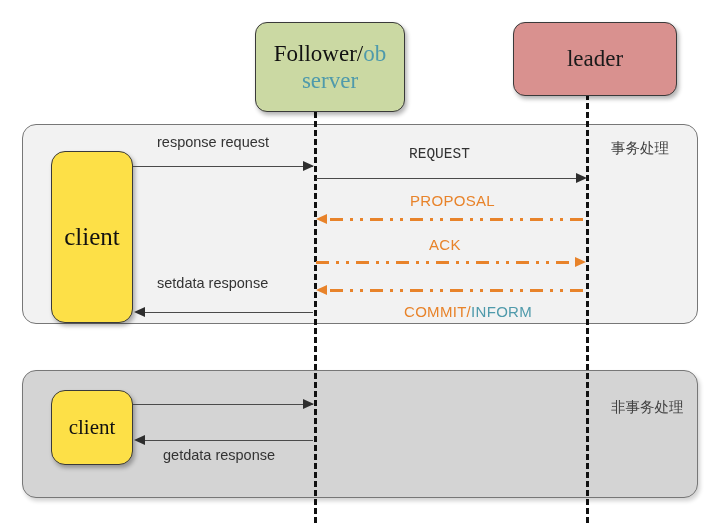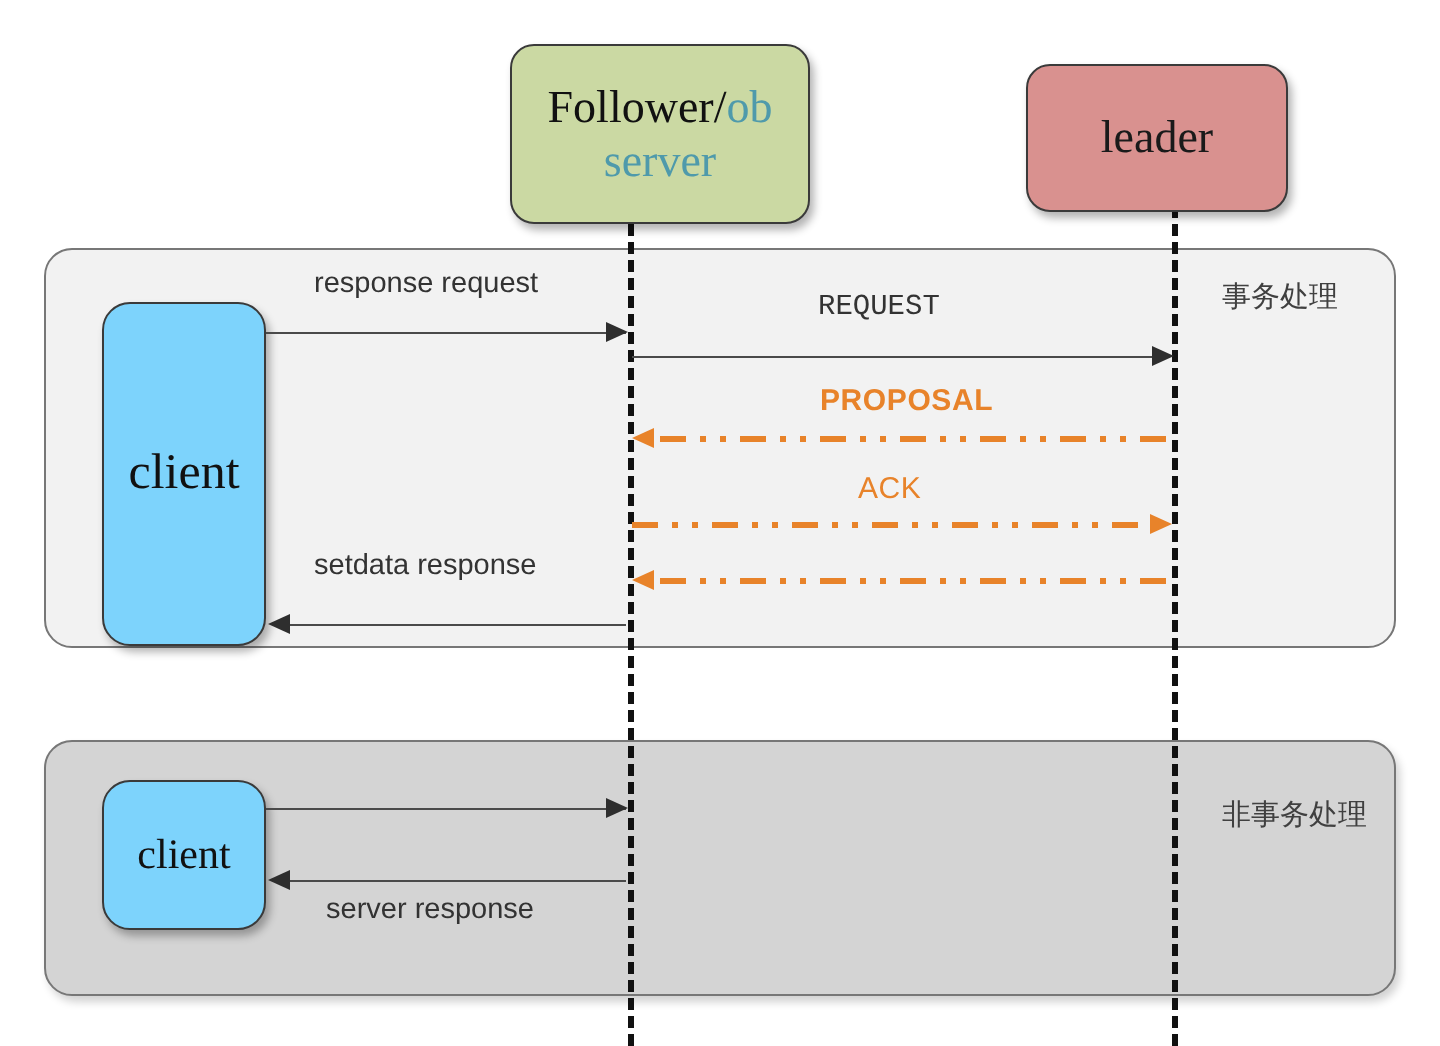--- a/index.html
+++ b/index.html
@@ -48,12 +48,11 @@
   #leader-box {
     left: 513px;
     top: 22px;
-    width: 131px;
+    width: 164px;
     height: 74px;
     background: #d9918f;
     font-size: 23px;
     color: #1a1a1a;
-    margin-top: 10px;
   }
   .tealtext { color: #4f9aab; }
   .blacktext { color: #111111; }

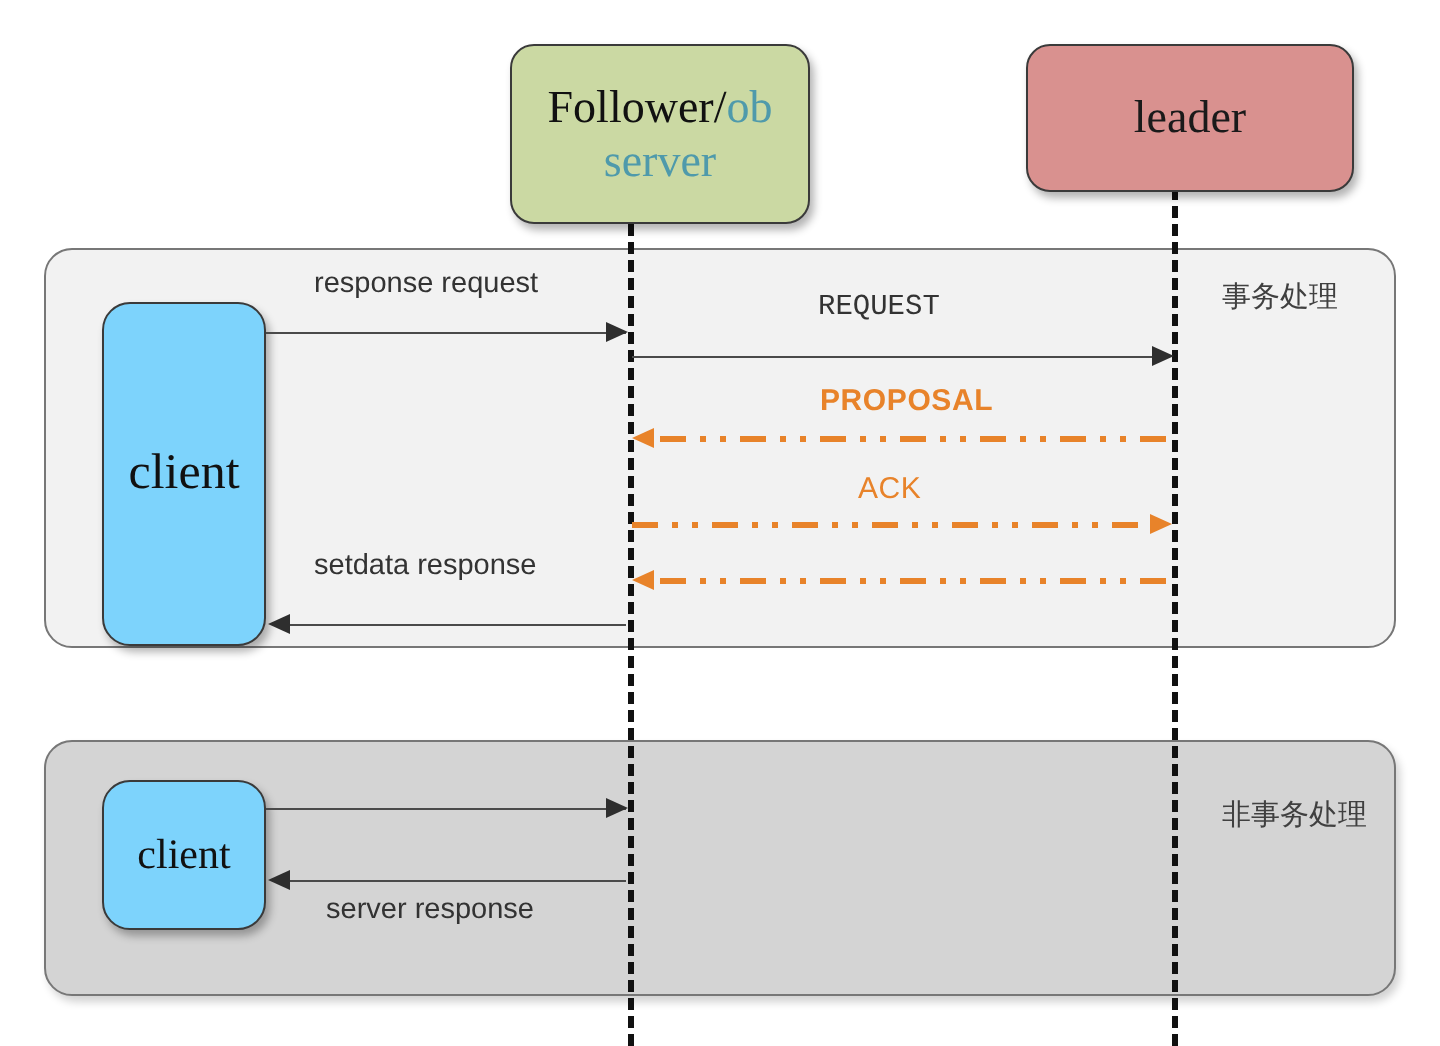--- a/index.html
+++ b/index.html
@@ -228,7 +228,7 @@
   <div class="msg-line" style="left:316px; top:178px; width:268px;"></div>
   <div class="arrowhead arrow-right" style="left:576px; top:173px;"></div>
 
-  <div class="label label-orange" style="left:410px; top:192px;font-weight:bold;">PROPOSAL</div>
+  <div class="label label-orange" style="left:410px; top:192px;">PROPOSAL</div>
   <div class="orange-line" style="left:330px; top:218px; width:257px;"></div>
   <div class="arrowhead arrow-left-orange" style="left:316px; top:214px;"></div>
 

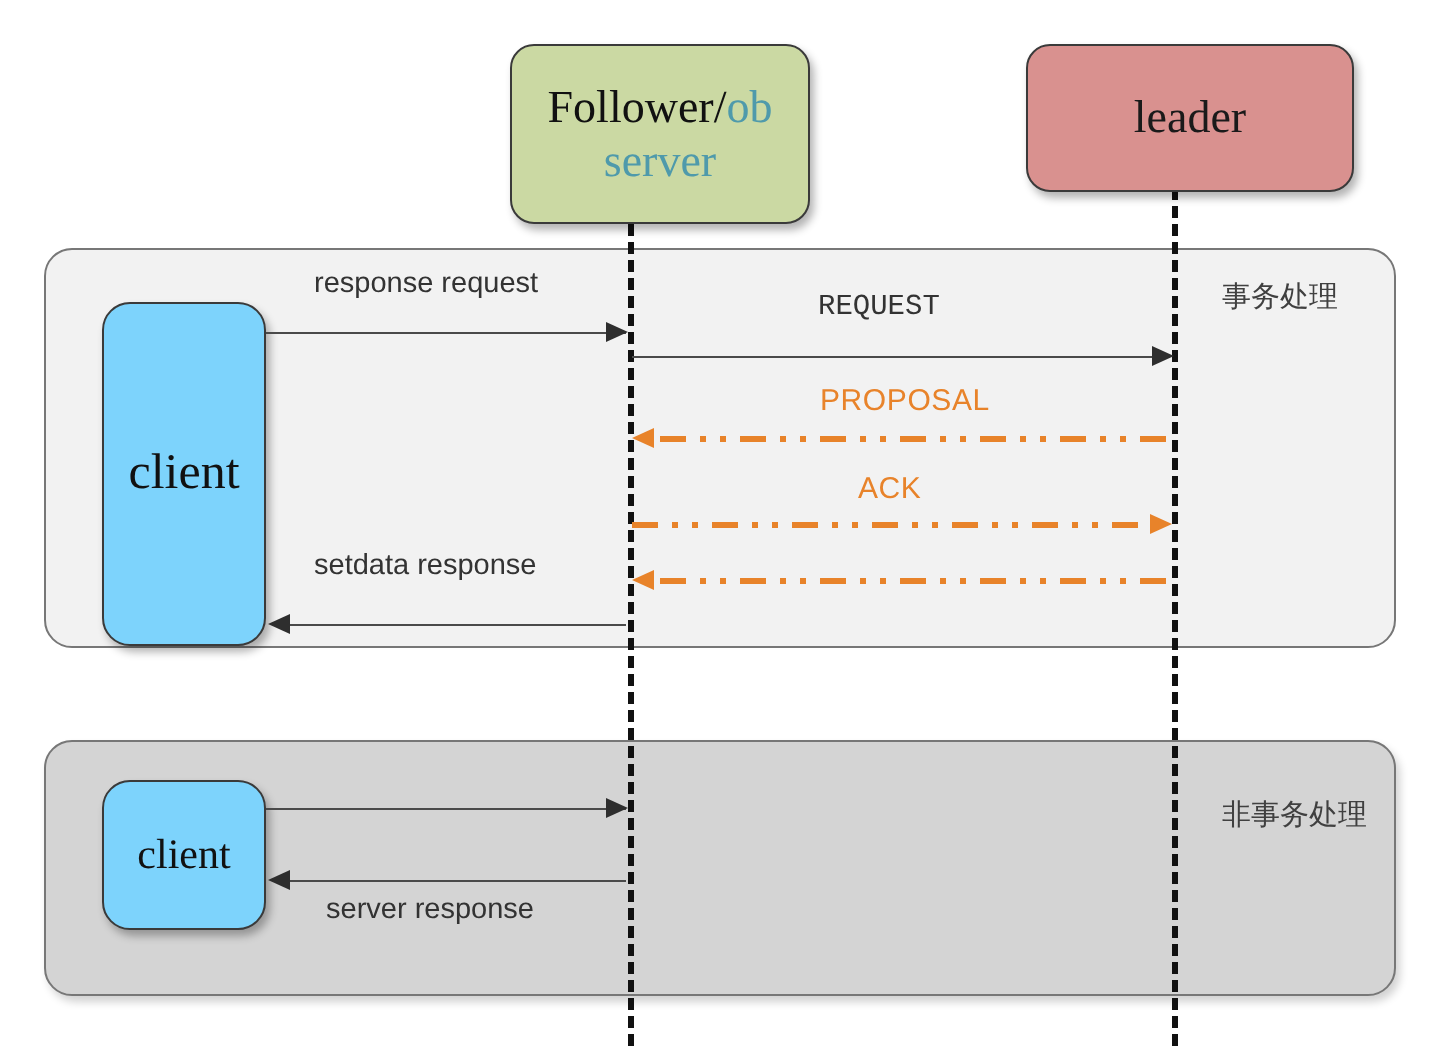--- a/index.html
+++ b/index.html
@@ -100,7 +100,7 @@
   
   .client-box {
     position: absolute;
-    background: #7dd3fc;
+    background: #fde047;
     border: 1.6px solid #3a3a3a;
     border-radius: 14px;
     box-sizing: border-box;

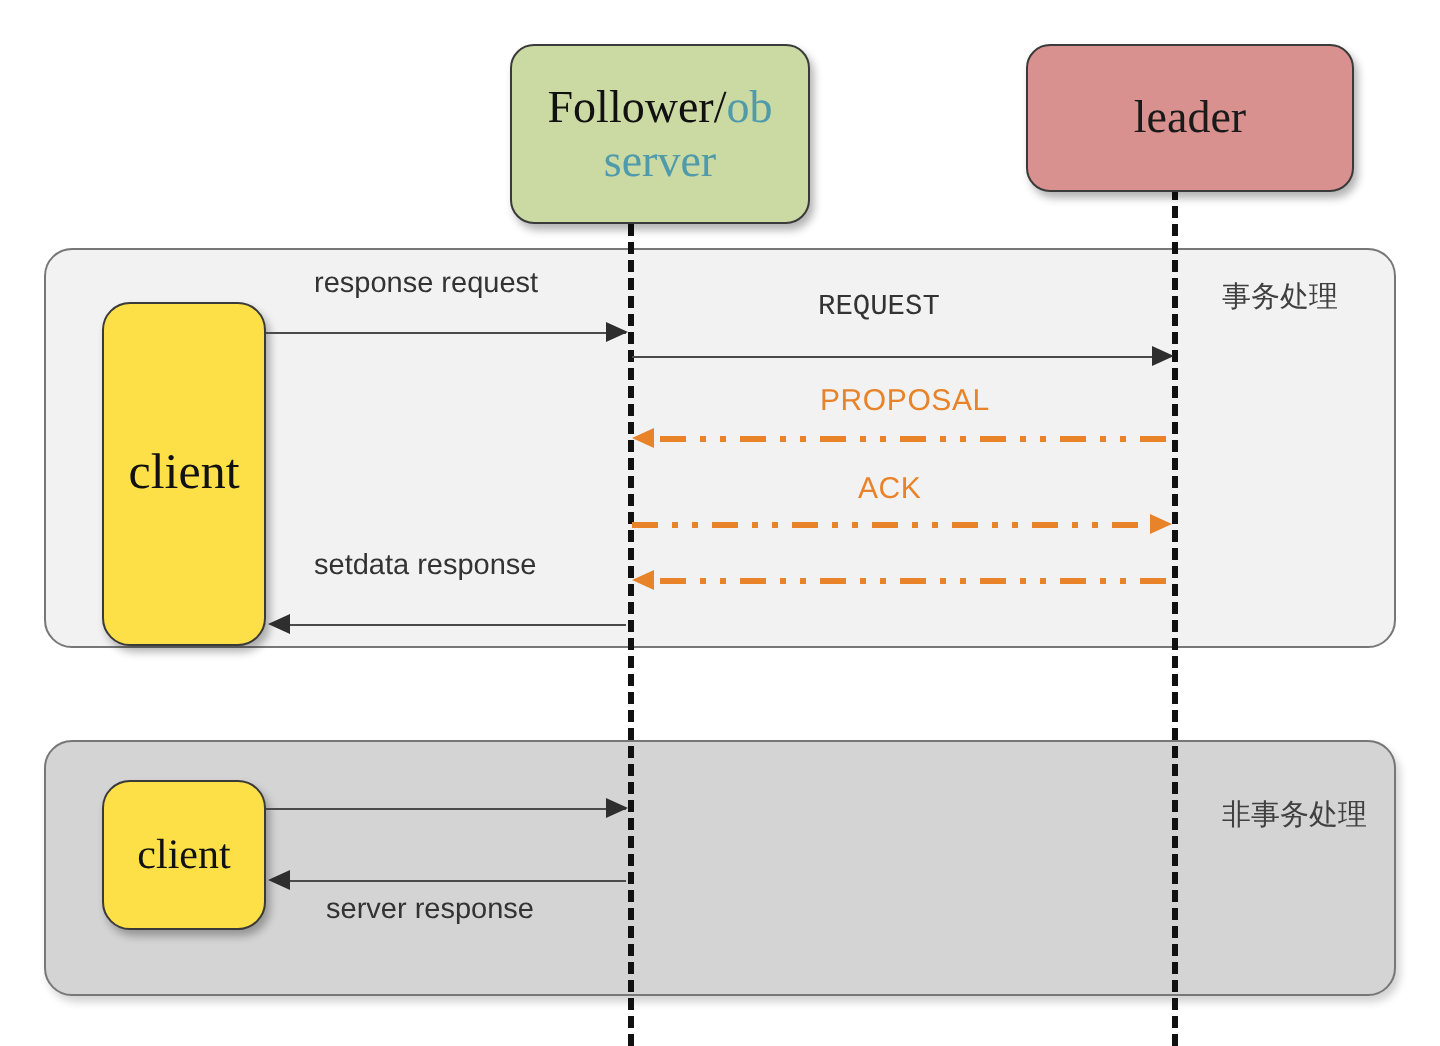--- a/index.html
+++ b/index.html
@@ -239,6 +239,7 @@
 
   <div class="orange-line" style="left:330px; top:289px; width:257px;"></div>
   <div class="arrowhead arrow-left-orange" style="left:316px; top:285px;"></div>
+  <div class="label label-orange" style="left:404px; top:303px;"><span>COMMIT/</span><span class="tealtext">INFORM</span></div>
 
   <div class="label" style="left:157px; top:275px;">setdata response</div>
   <div class="msg-line" style="left:145px; top:312px; width:168px;"></div>

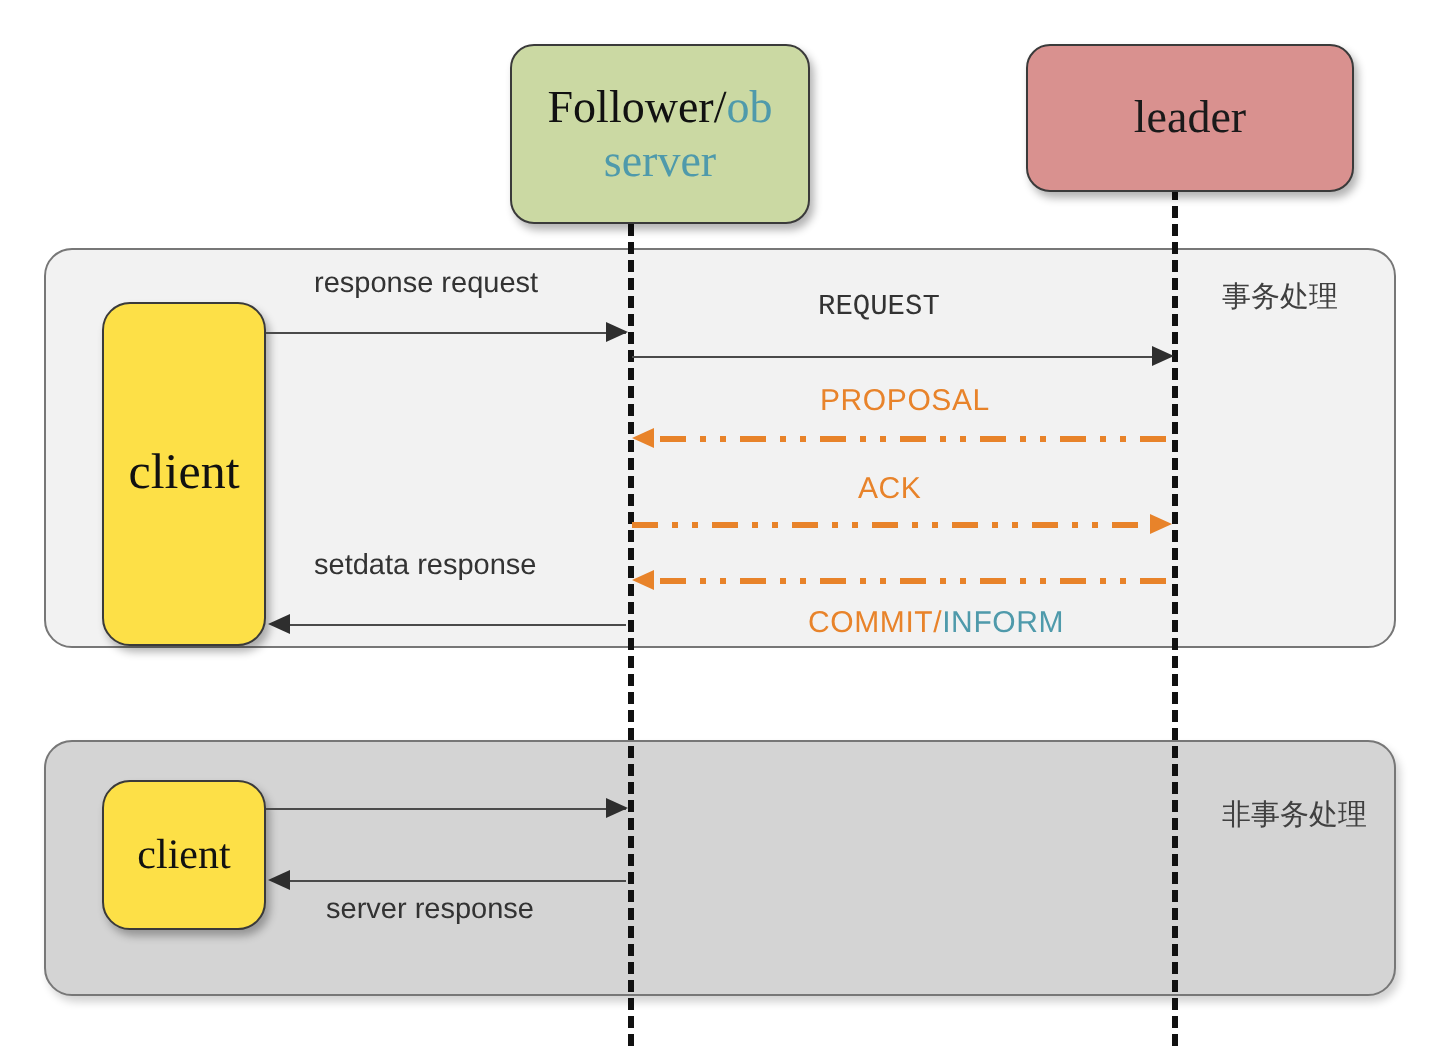--- a/index.html
+++ b/index.html
@@ -252,7 +252,7 @@
 
   <div class="msg-line" style="left:145px; top:440px; width:168px;"></div>
   <div class="arrowhead arrow-left" style="left:134px; top:435px;"></div>
-  <div class="label" style="left:163px; top:447px;">server response</div>
+  <div class="label" style="left:163px; top:447px;">getdata response</div>
 
   <div class="label label-cn" style="left:611px; top:398px;">非事务处理</div>
 

